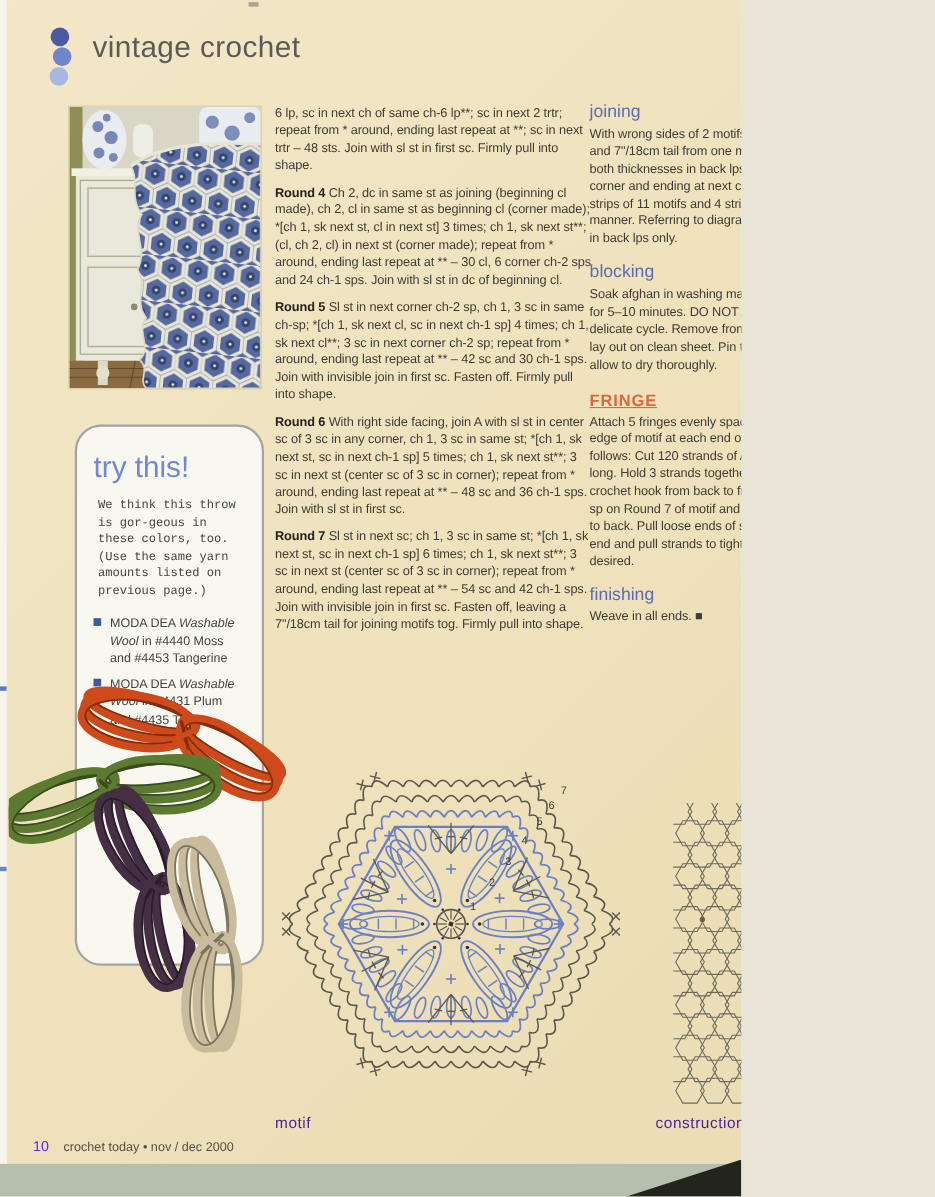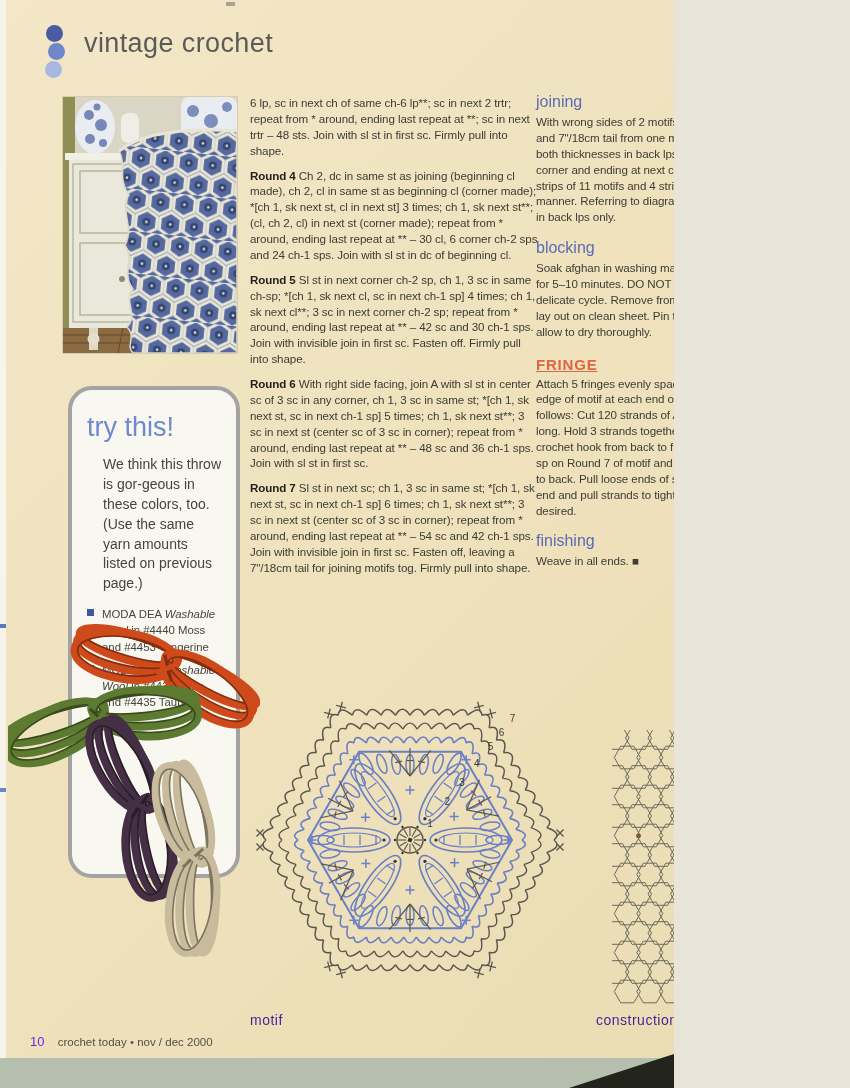--- a/index.html
+++ b/index.html
@@ -26,7 +26,7 @@
   .h-orange{font-size:15px;color:#dd6740;letter-spacing:.8px;margin:16px 0 3px 0;font-weight:bold;text-decoration:underline;}
   
   .trybox{left:68px;top:386px;width:172px;height:492px;z-index:3;box-sizing:border-box;
-          background:#f8f7f0;border:4px solid #a3a3a3;border-radius:24px;padding:16px 15px;}
+          background:#f8f7f0;border:2px solid #a3a3a3;border-radius:24px;padding:16px 15px;}
   .tt-title{font-size:27px;color:#6f89cc;margin:6px 0 12px 0;}
   .tt-intro{font-size:14px;line-height:1.42;color:#45443e;margin:0 0 12px 16px;}
   .tt-item{position:relative;padding-left:15px;font-size:11.4px;line-height:1.42;color:#45443e;margin:0 0 7px 0;}

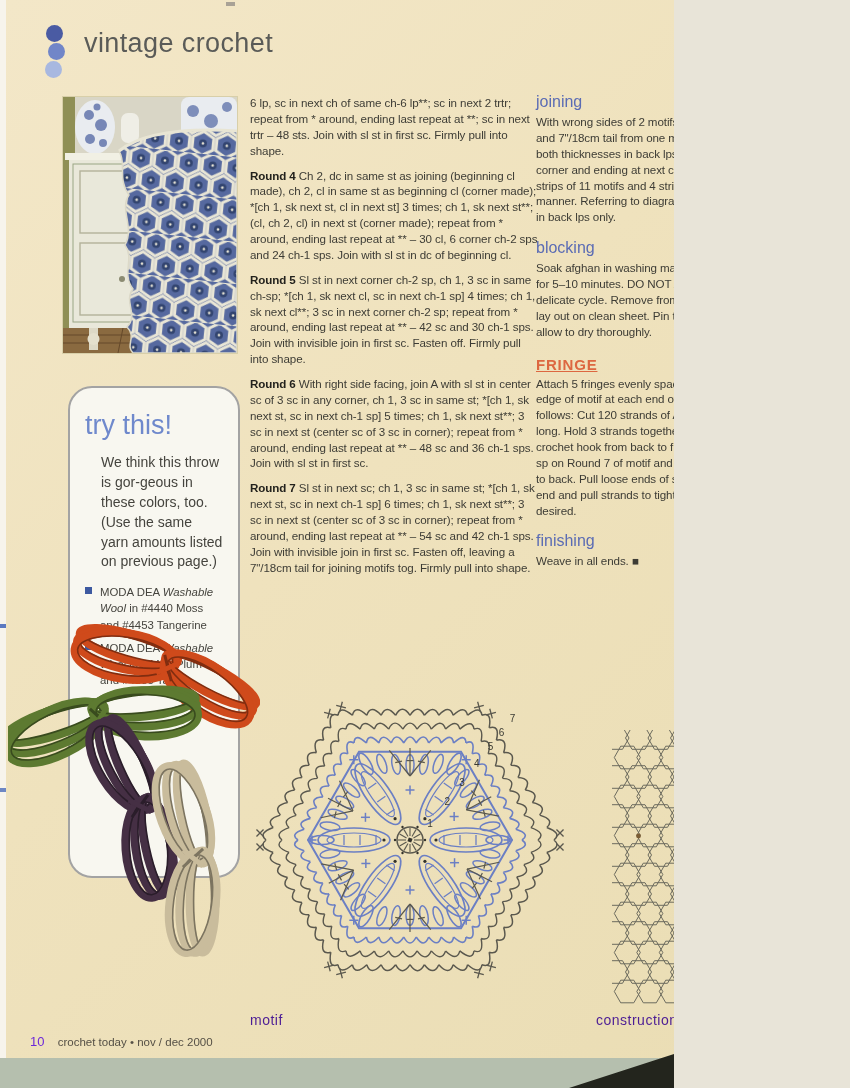--- a/index.html
+++ b/index.html
@@ -28,7 +28,7 @@
   .trybox{left:68px;top:386px;width:172px;height:492px;z-index:3;box-sizing:border-box;
           background:#f8f7f0;border:2px solid #a3a3a3;border-radius:24px;padding:16px 15px;}
   .tt-title{font-size:27px;color:#6f89cc;margin:6px 0 12px 0;}
-  .tt-intro{font-size:14px;line-height:1.42;color:#45443e;margin:0 0 12px 16px;}
+  .tt-intro{font-size:11px;line-height:1.42;color:#45443e;margin:0 0 12px 4px;font-family:Liberation Mono, monospace;}
   .tt-item{position:relative;padding-left:15px;font-size:11.4px;line-height:1.42;color:#45443e;margin:0 0 7px 0;}
   .tt-item .sq{position:absolute;left:0;top:3px;width:7px;height:7px;background:#3d59a0;}
   

